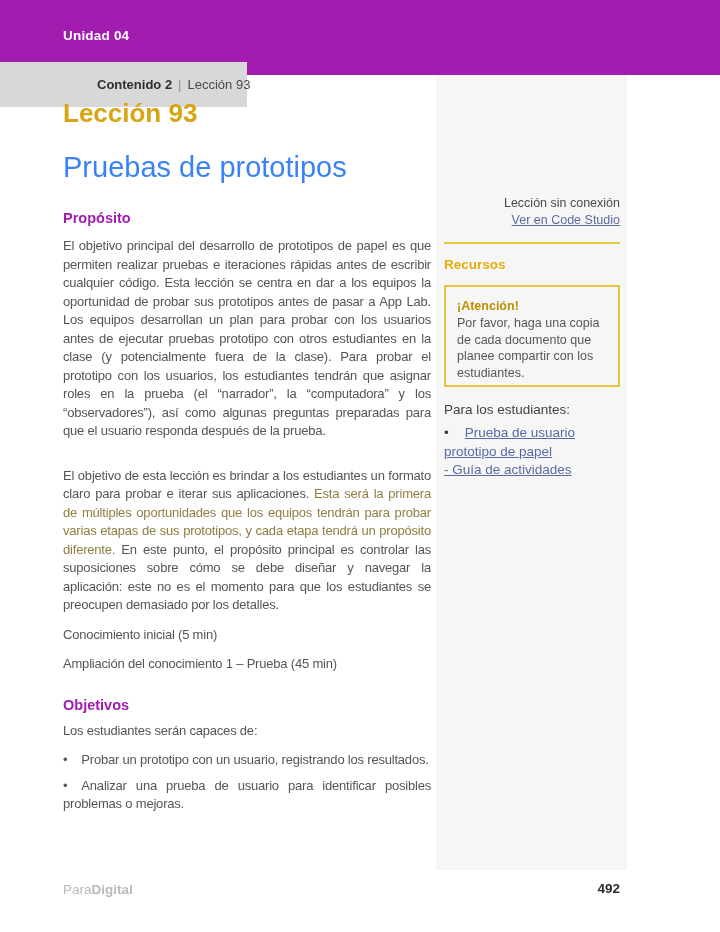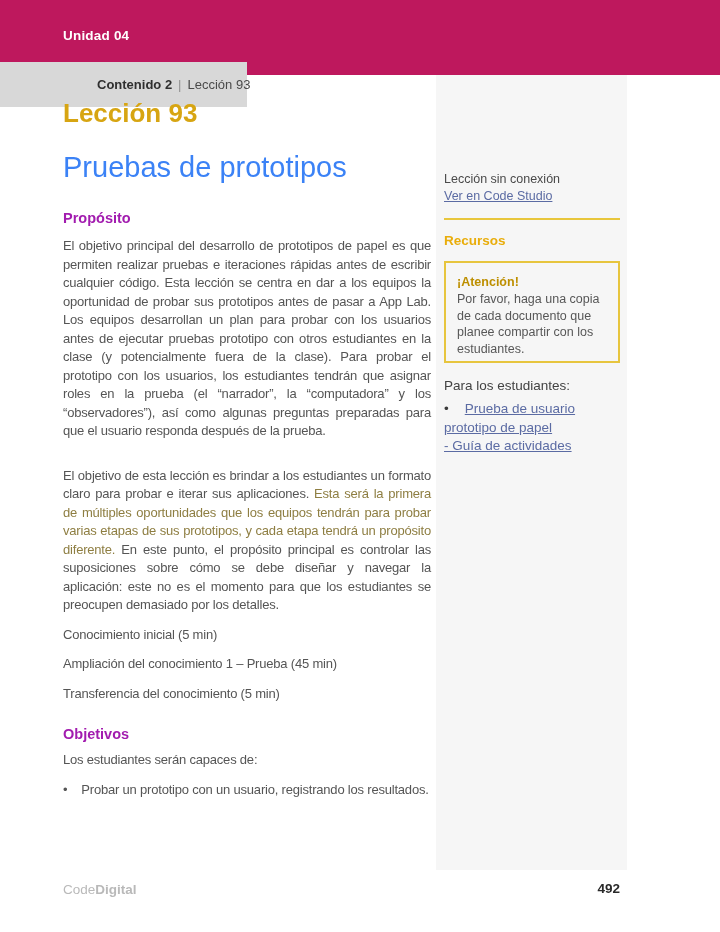--- a/index.html
+++ b/index.html
@@ -20,7 +20,7 @@
     position: absolute;
     left: 0; top: 0;
     width: 720px; height: 75px;
-    background: #be185d;
+    background: #a21caf;
   }
   .banner-unit {
     position: absolute;

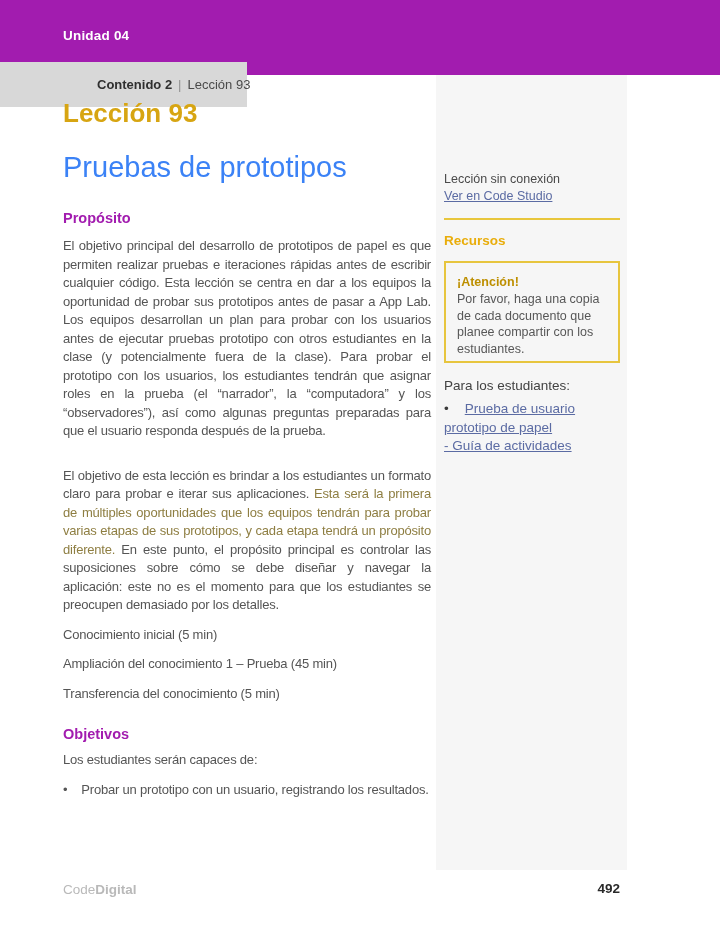--- a/index.html
+++ b/index.html
@@ -115,8 +115,8 @@
     padding: 0 7px 0 8px;
   }
   .offline-block {
-    padding-top: 96px;
-    text-align: left;
+    padding-top: 120px;
+    text-align: right;
     font-size: 12.5px;
     line-height: 17px;
     color: #4a4a4a;

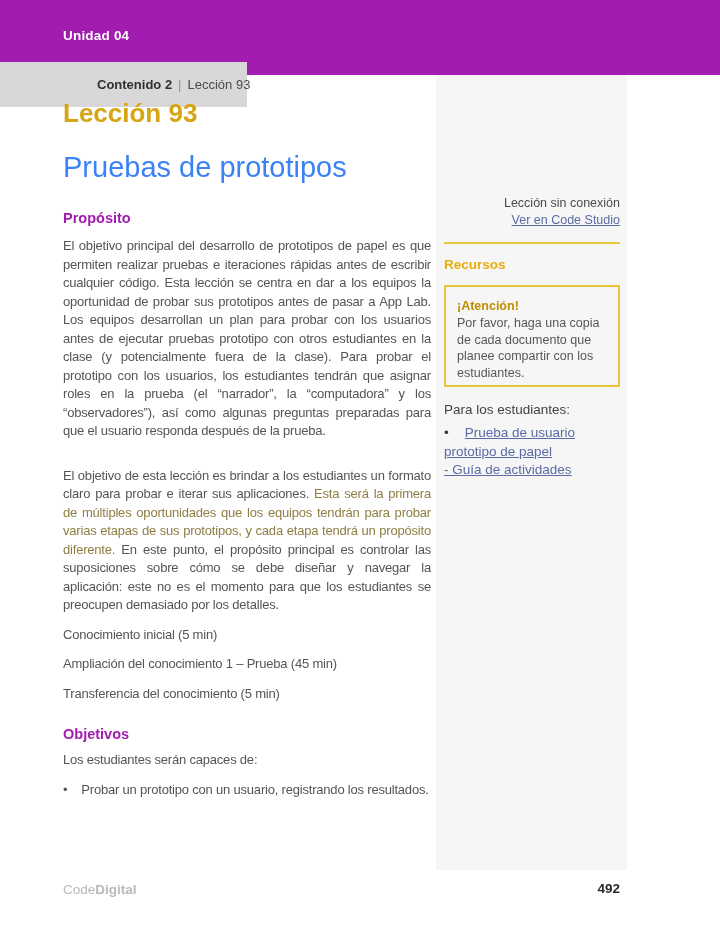--- a/index.html
+++ b/index.html
@@ -236,7 +236,6 @@
 
     <p class="seq-item">Conocimiento inicial (5 min)</p>
     <p class="seq-item">Ampliación del conocimiento 1 – Prueba (45 min)</p>
-    <p class="seq-item">Transferencia del conocimiento (5 min)</p>
 
     <h3 class="h-section h-objetivos">Objetivos</h3>
     <p class="seq-item obj-intro">Los estudiantes serán capaces de:</p>

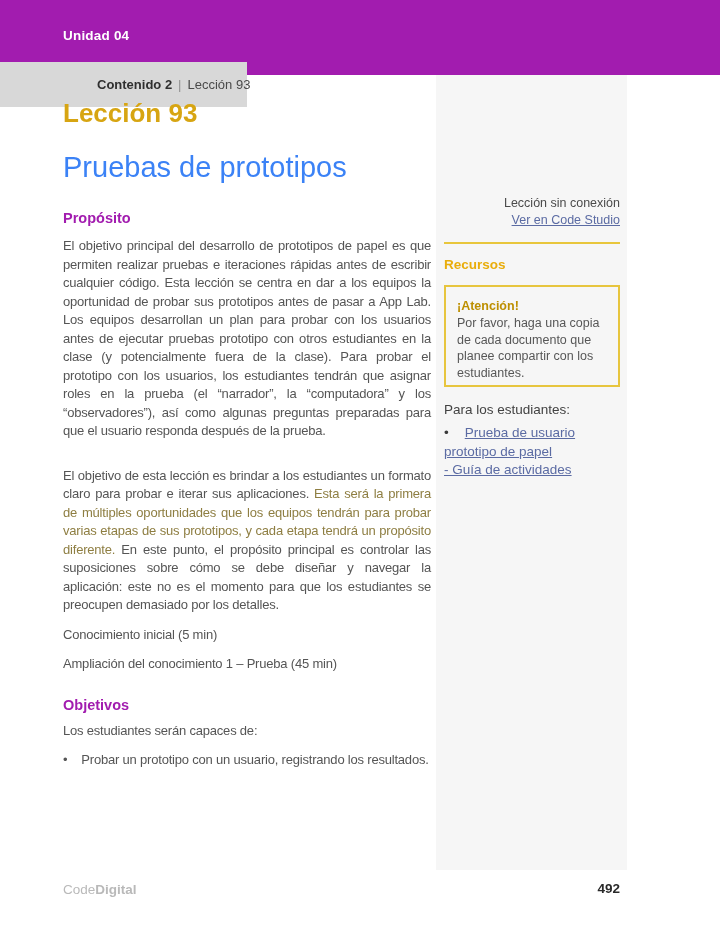--- a/index.html
+++ b/index.html
@@ -240,6 +240,7 @@
     <h3 class="h-section h-objetivos">Objetivos</h3>
     <p class="seq-item obj-intro">Los estudiantes serán capaces de:</p>
     <p class="obj-bullet"><span class="bullet-glyph">•</span><span>Probar un prototipo con un usuario, registrando los resultados.</span></p>
+    <p class="obj-bullet obj-bullet-2"><span class="bullet-glyph">•</span><span>Analizar una prueba de usuario para identificar posibles problemas o mejoras.</span></p>
   </div>
 
   <div class="footer-brand">

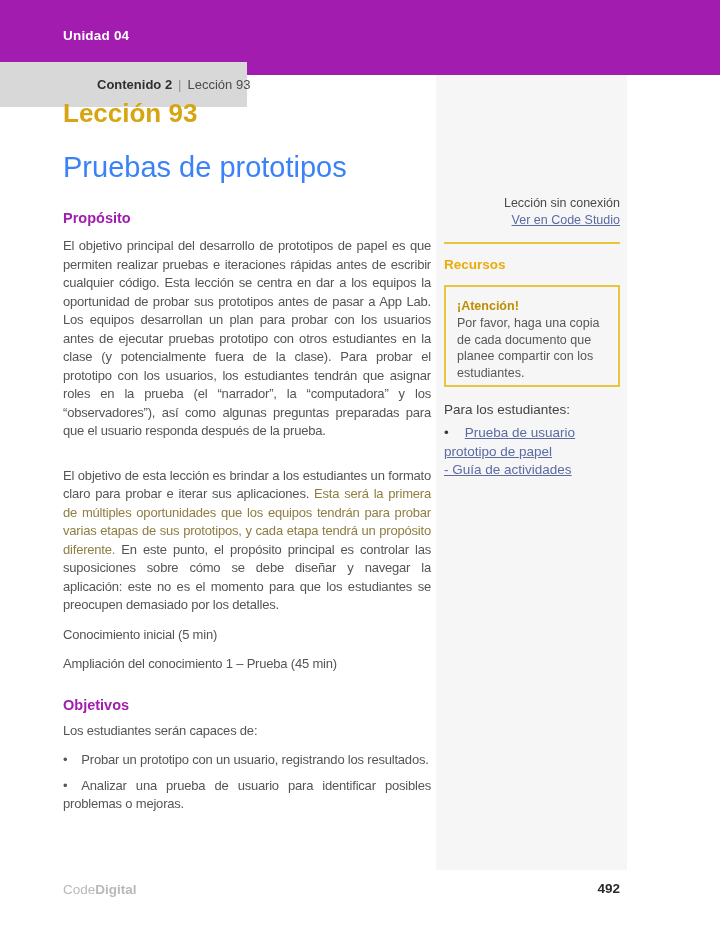--- a/index.html
+++ b/index.html
@@ -244,7 +244,7 @@
   </div>
 
   <div class="footer-brand">
-    <span>Code</span><span class="brand-bold">Digital</span>
+    <span>Para</span><span class="brand-bold">Digital</span>
   </div>
   <div class="page-number">492</div>
 

